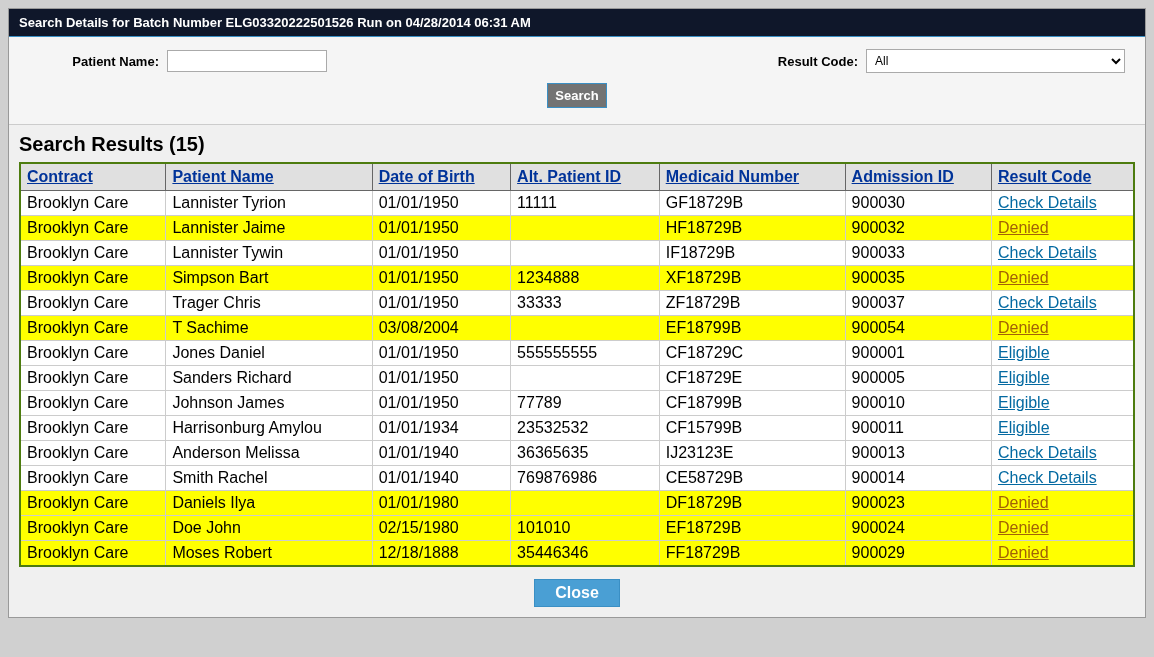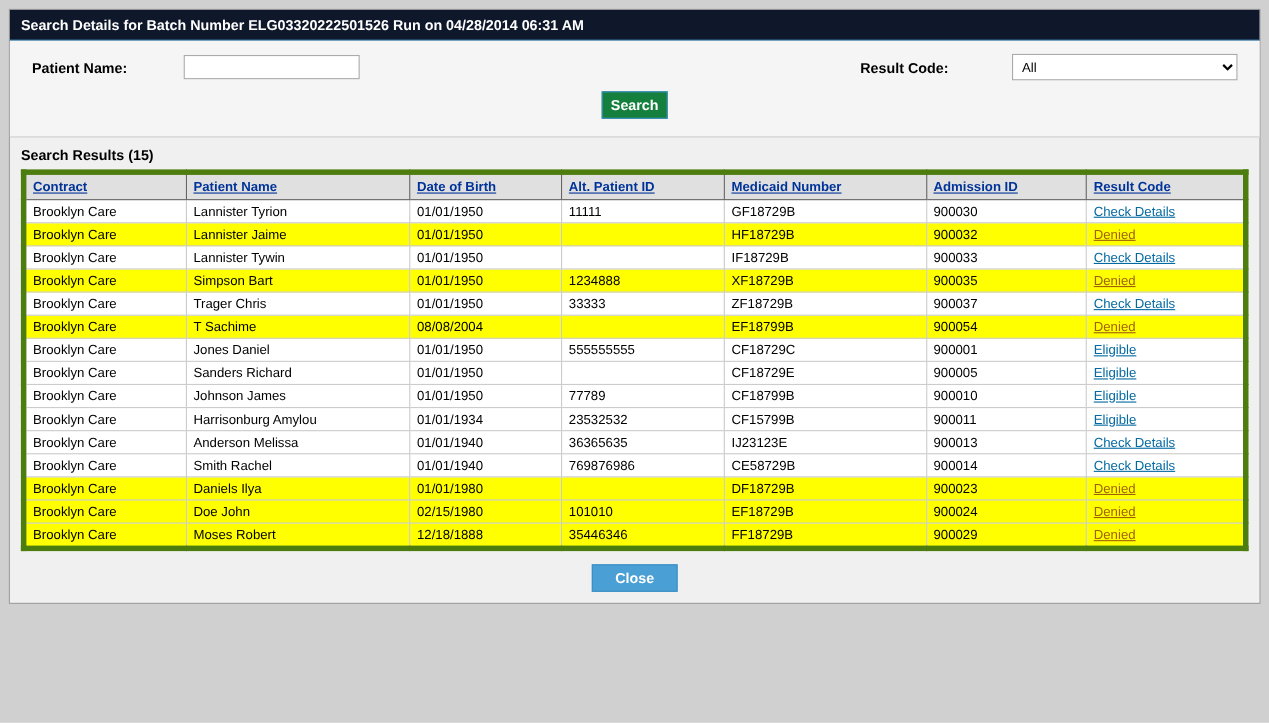--- a/index.html
+++ b/index.html
@@ -35,7 +35,7 @@
     .form-label {
       font-weight: bold;
       font-size: 13px;
-      text-align: left;
+      text-align: right;
       min-width: 130px;
       margin-right: 8px;
     }

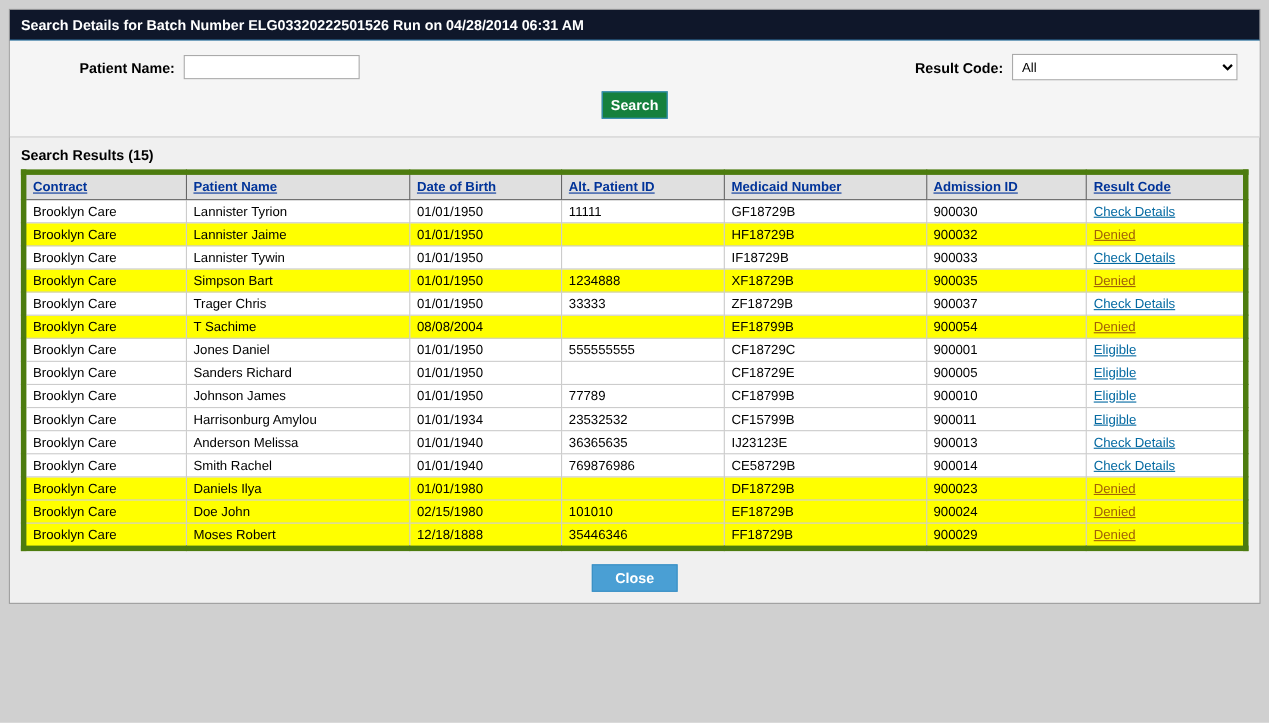--- a/index.html
+++ b/index.html
@@ -51,7 +51,7 @@
       border: 1px solid #aaa;
       background: white;
       height: 24px;
-      width: 205px;
+      width: 259px;
       padding: 2px 4px;
       font-size: 12px;
     }

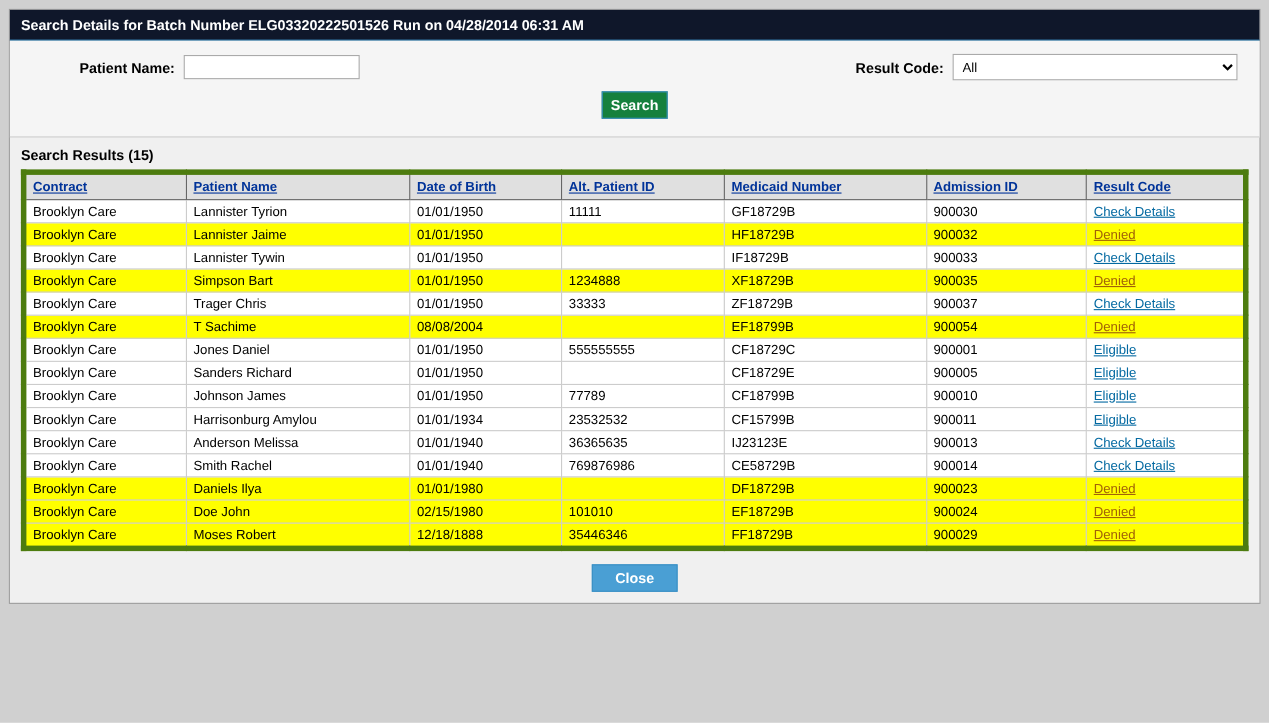--- a/index.html
+++ b/index.html
@@ -66,7 +66,7 @@
       margin-top: 4px;
     }
     .search-btn {
-      background: #15803d;
+      background: #737373;
       color: white;
       border: 1px solid #3a8fc4;
       padding: 4px 7px;

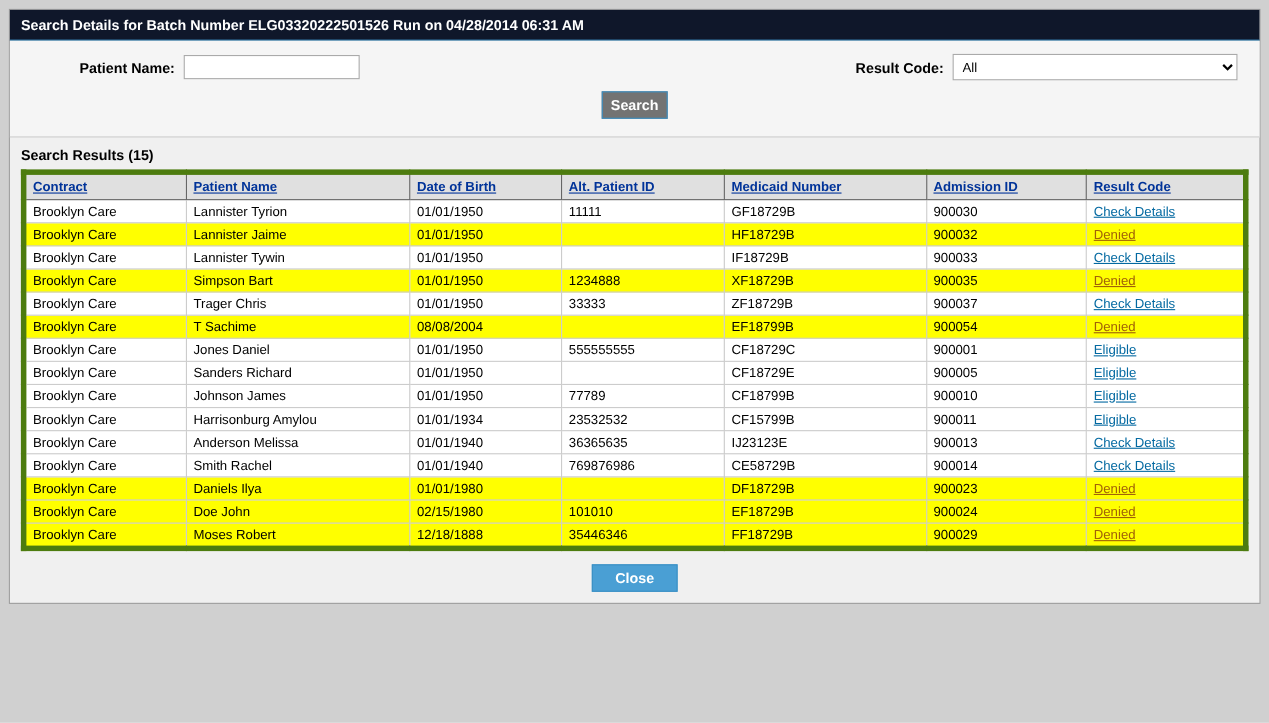--- a/index.html
+++ b/index.html
@@ -79,7 +79,7 @@
     }
     .results-title {
       font-weight: bold;
-      font-size: 13px;
+      font-size: 20px;
       margin-bottom: 6px;
     }
     table {

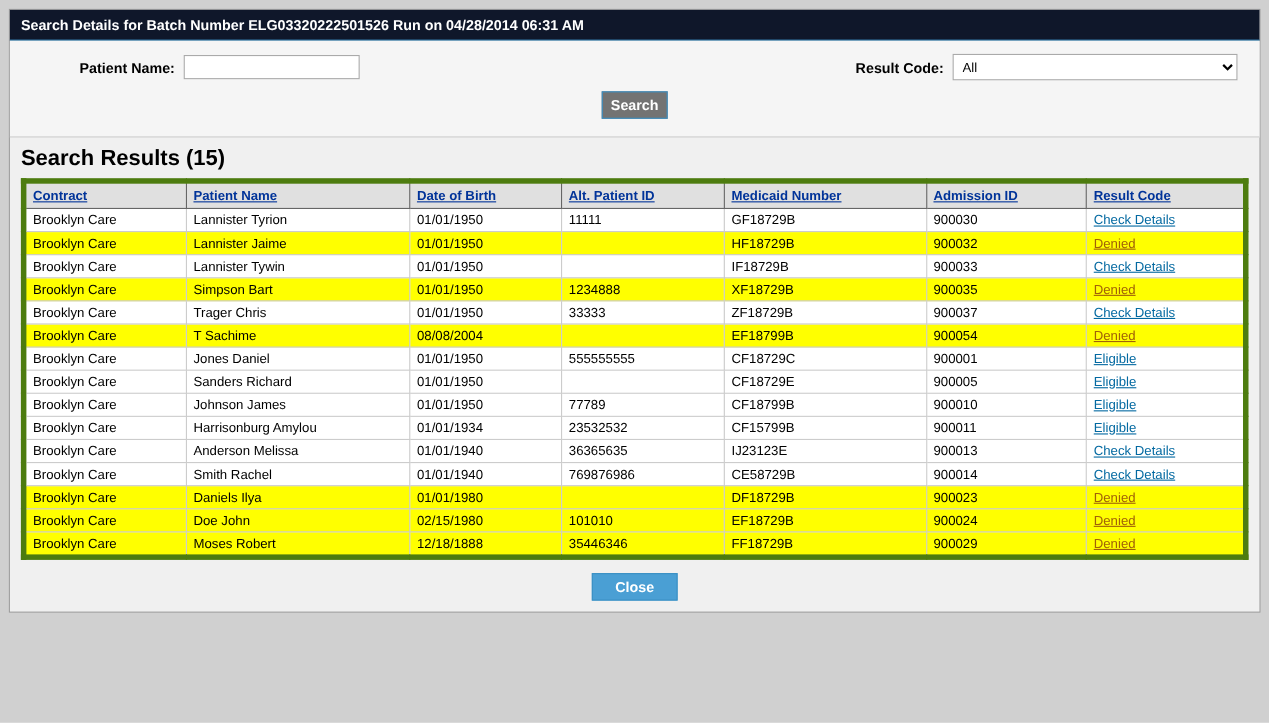--- a/index.html
+++ b/index.html
@@ -85,8 +85,8 @@
     table {
       width: 100%;
       border-collapse: collapse;
-      border: 5px solid #4d7c0f;
-      font-size: 12px;
+      border: 2px solid #4d7c0f;
+      font-size: 16px;
     }
     thead tr {
       background: #e0e0e0;

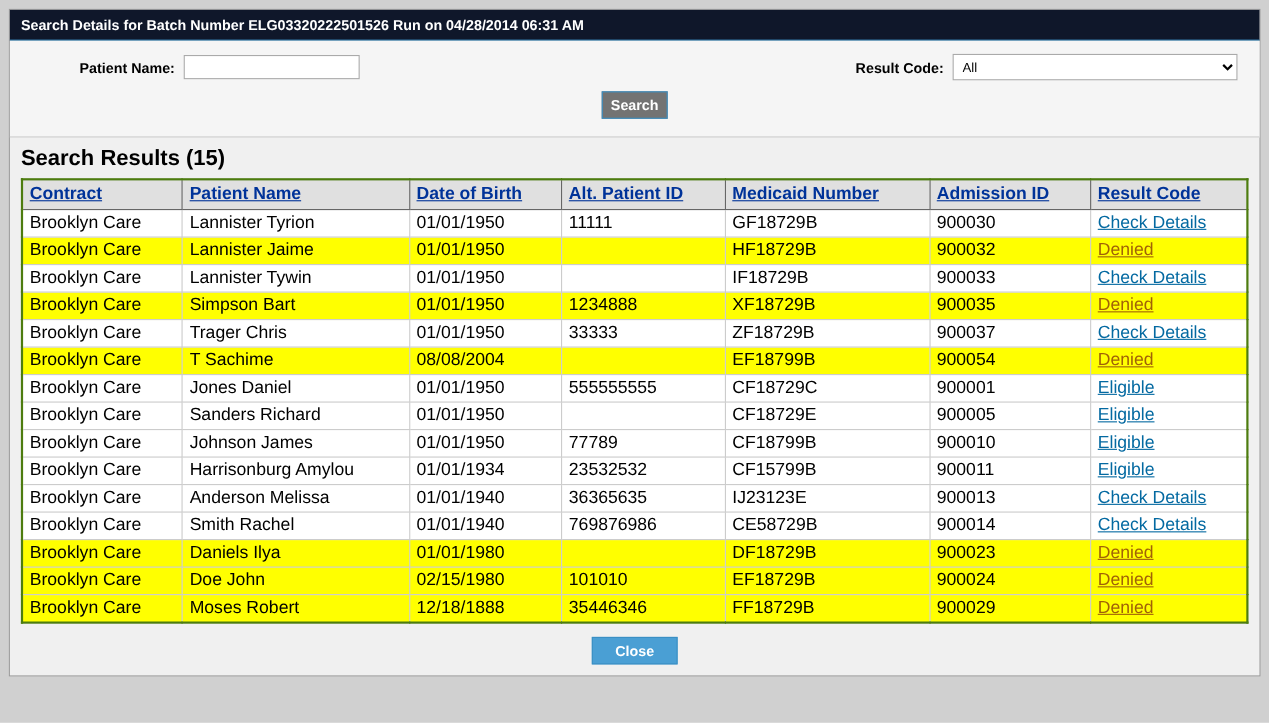--- a/index.html
+++ b/index.html
@@ -228,7 +228,7 @@
           <tr class="highlighted">
             <td>Brooklyn Care</td>
             <td>T Sachime</td>
-            <td>08/08/2004</td>
+            <td>03/08/2004</td>
             <td></td>
             <td>EF18799B</td>
             <td>900054</td>

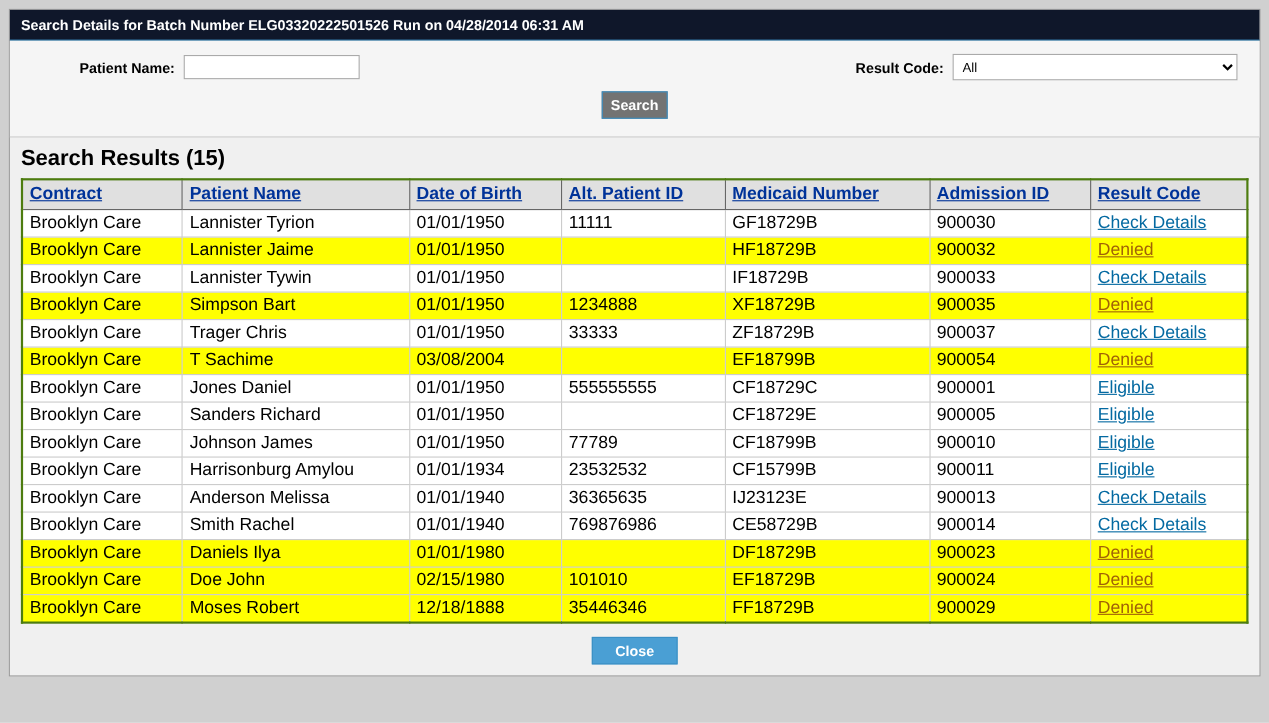--- a/index.html
+++ b/index.html
@@ -132,7 +132,7 @@
       color: white;
       border: 1px solid #3a8fc4;
       padding: 4px 20px;
-      font-size: 13px;
+      font-size: 16px;
       font-weight: bold;
       cursor: pointer;
     }

